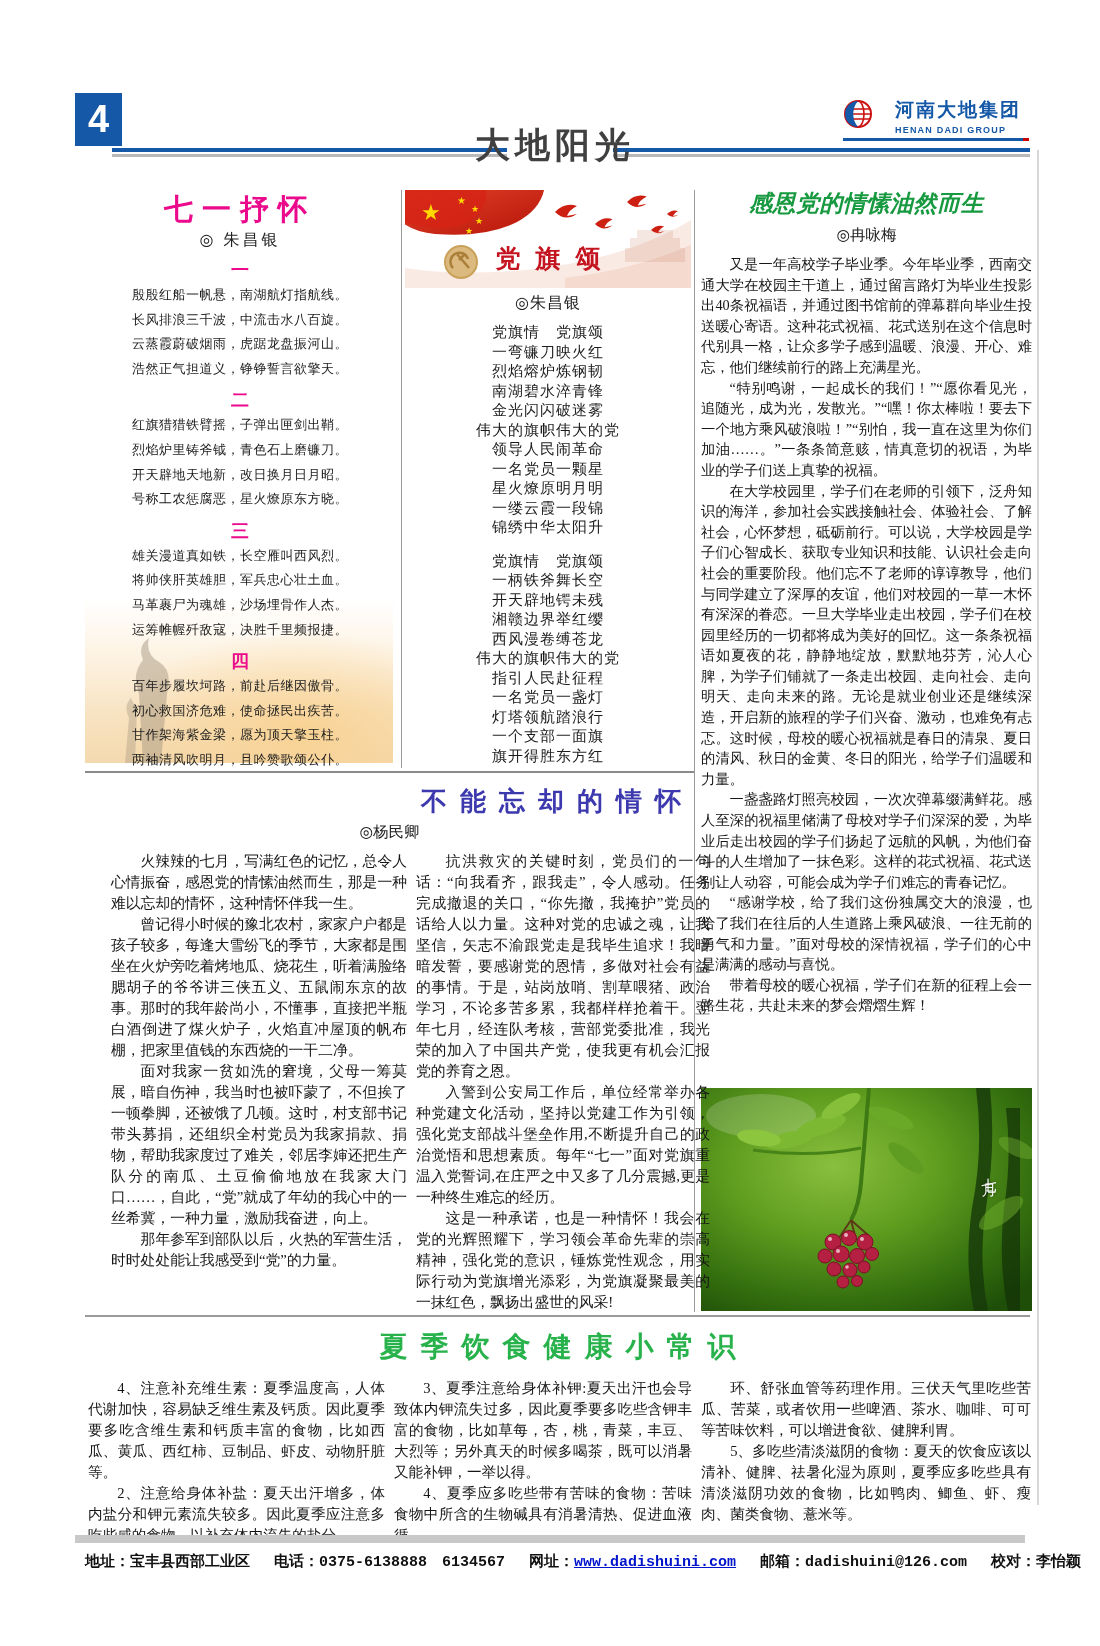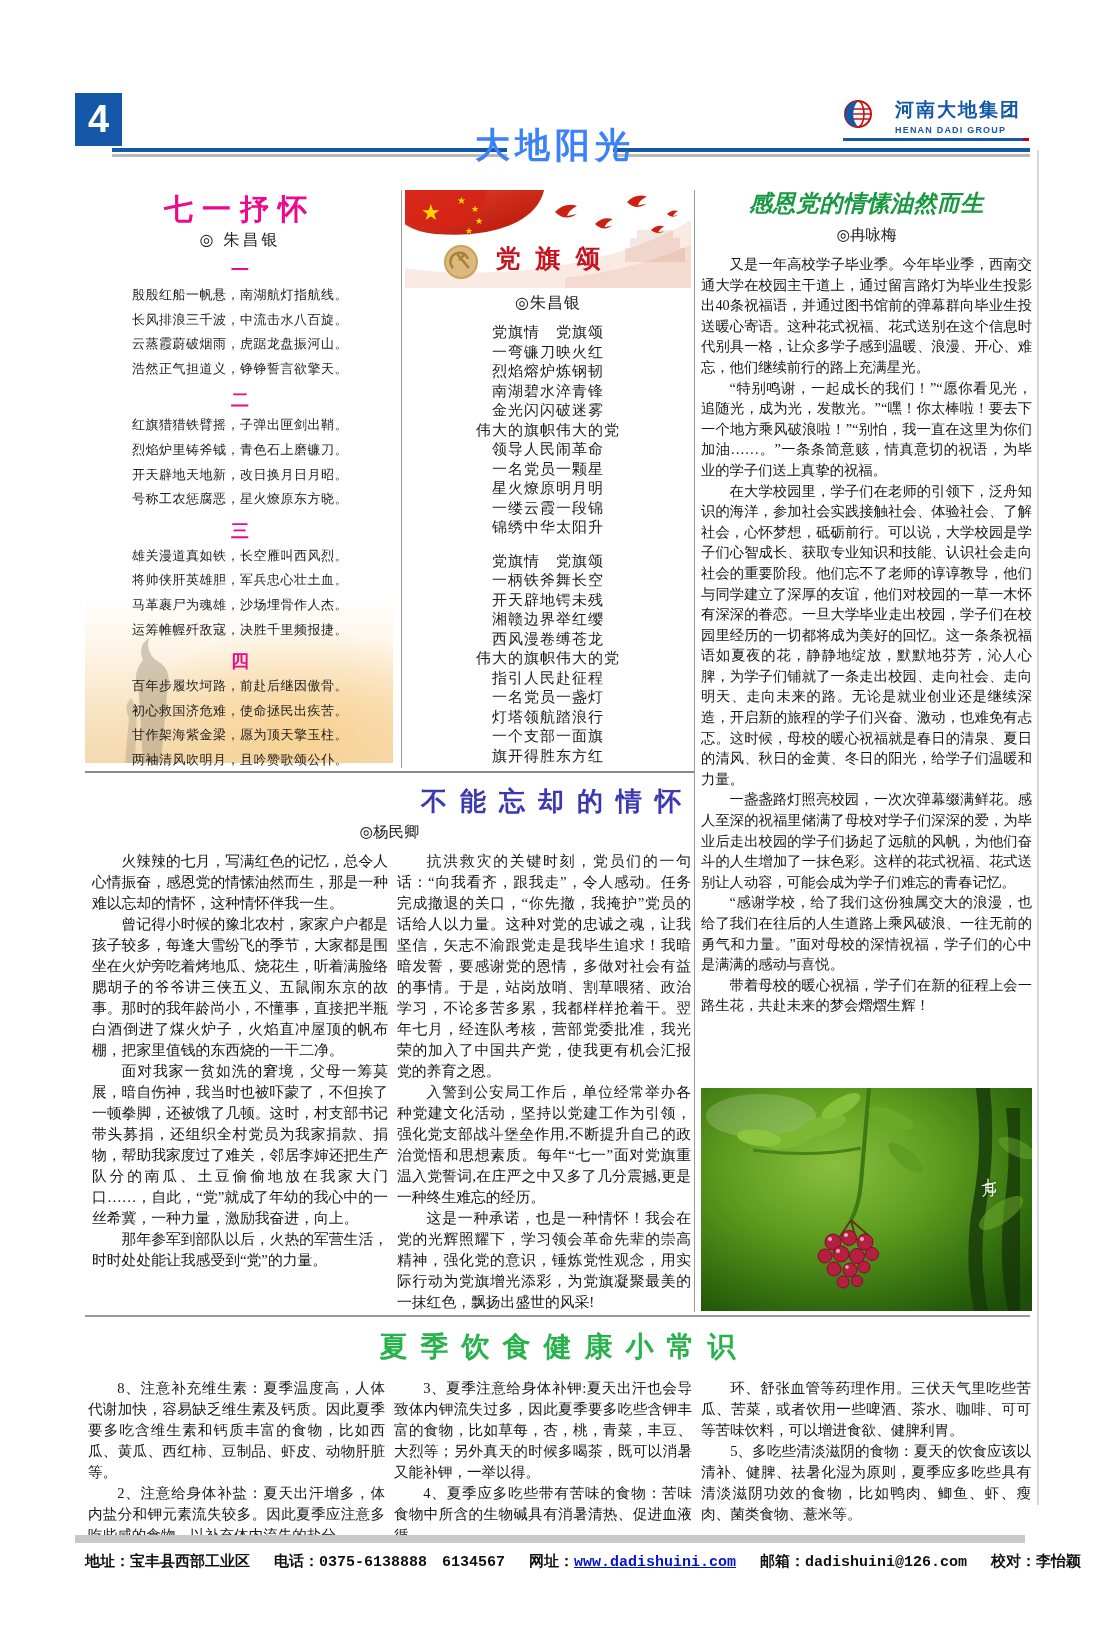--- a/index.html
+++ b/index.html
@@ -10,7 +10,7 @@
   
   .pagenum { left:75px; top:93px; width:47px; height:53px; background:#1558a7; color:#fff;
              font:bold 38px "Liberation Sans","DejaVu Sans",sans-serif; display:flex; align-items:center; justify-content:center; }
-  .masthead { left:405px; top:122px; width:300px; text-align:center; color:#3b82f6;
+  .masthead { left:405px; top:122px; width:300px; text-align:center; color:#404040;
               font:bold 35px "Liberation Sans","DejaVu Sans",sans-serif; letter-spacing:5px; }
   .rule-blue { height:4px; background:#1558a7; top:148px; }
   .rule-gray { height:3px; background:#b9b9b9; top:154px; }

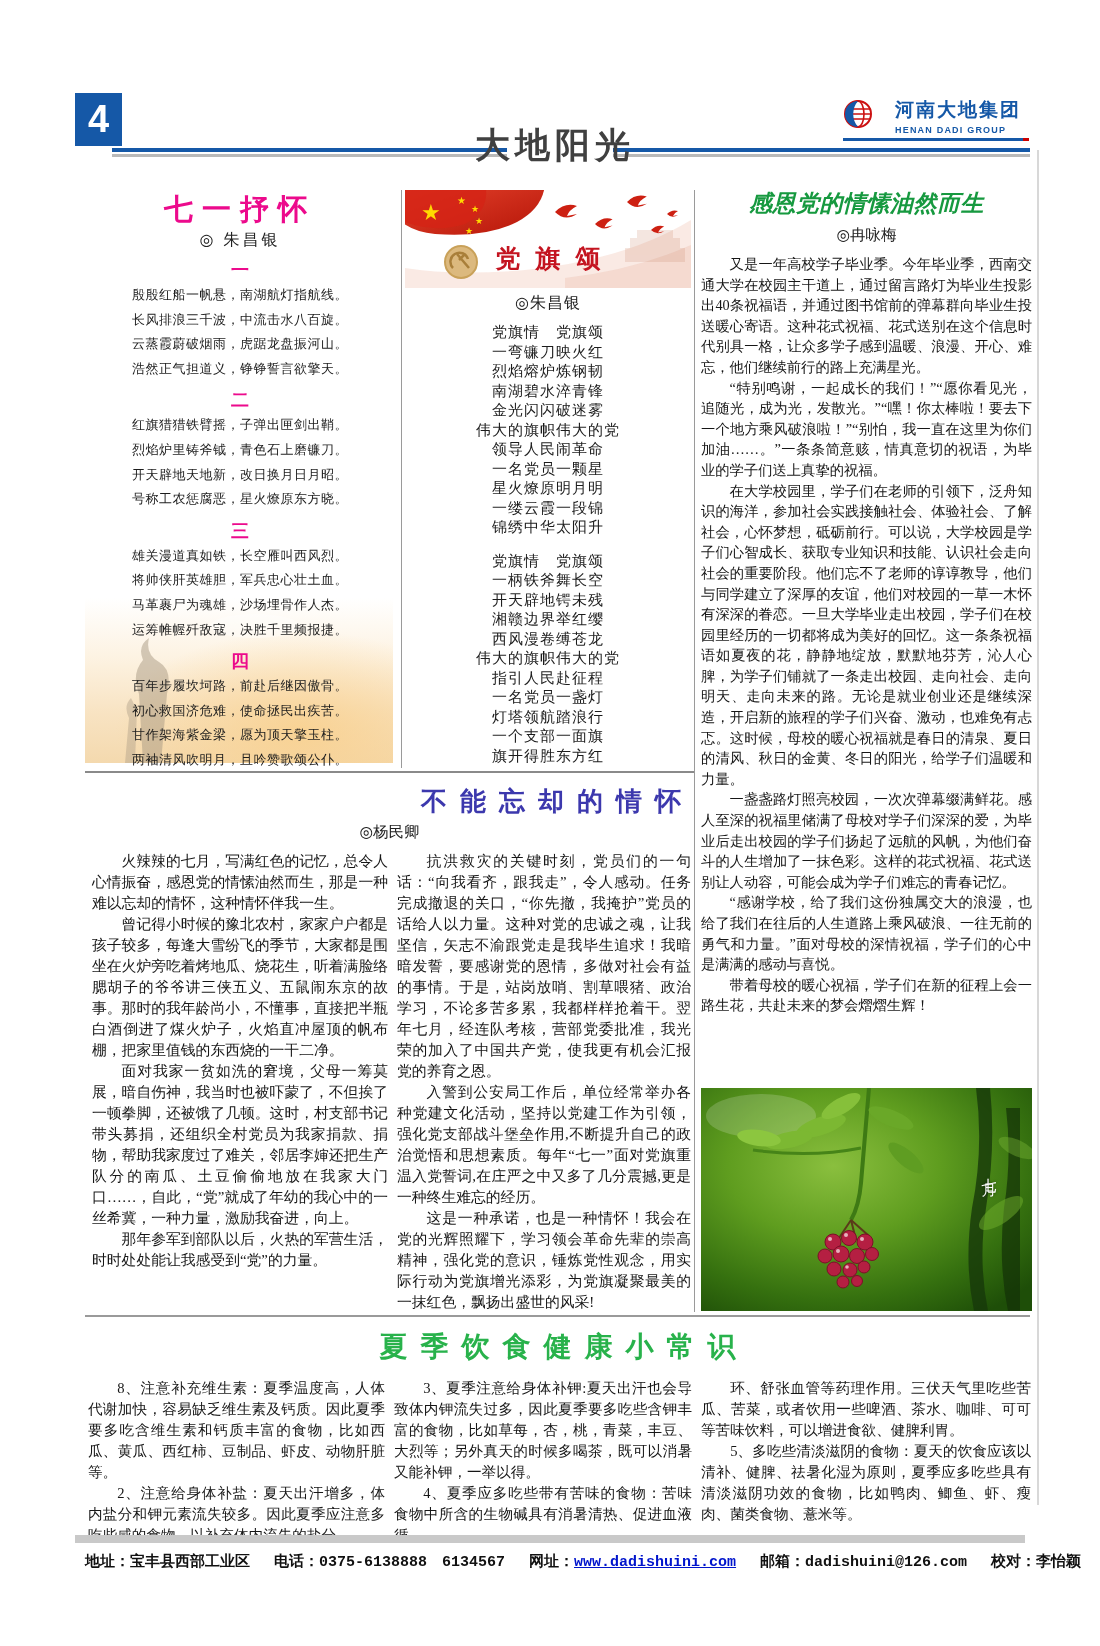--- a/index.html
+++ b/index.html
@@ -57,7 +57,7 @@
   .a2-title { left:85px; top:784px; width:609px; text-align:right; color:#3c38ad;
               font:bold 26px "Liberation Sans","DejaVu Sans",sans-serif; letter-spacing:13px; text-indent:13px; }
   .a2-author { left:85px; top:822px; width:609px; text-align:center; font-size:15.5px; color:#222; }
-  .a2col { top:851px; width:296px; font-size:14.8px; line-height:21px; text-align:justify; color:#161616; }
+  .a2col { top:851px; width:296px; font-size:14.8px; line-height:21px; text-align:justify; color:#161616;margin-left:19px; }
   .a2colA { left:92px; } .a2colB { left:397px; width:294px; }
 
   

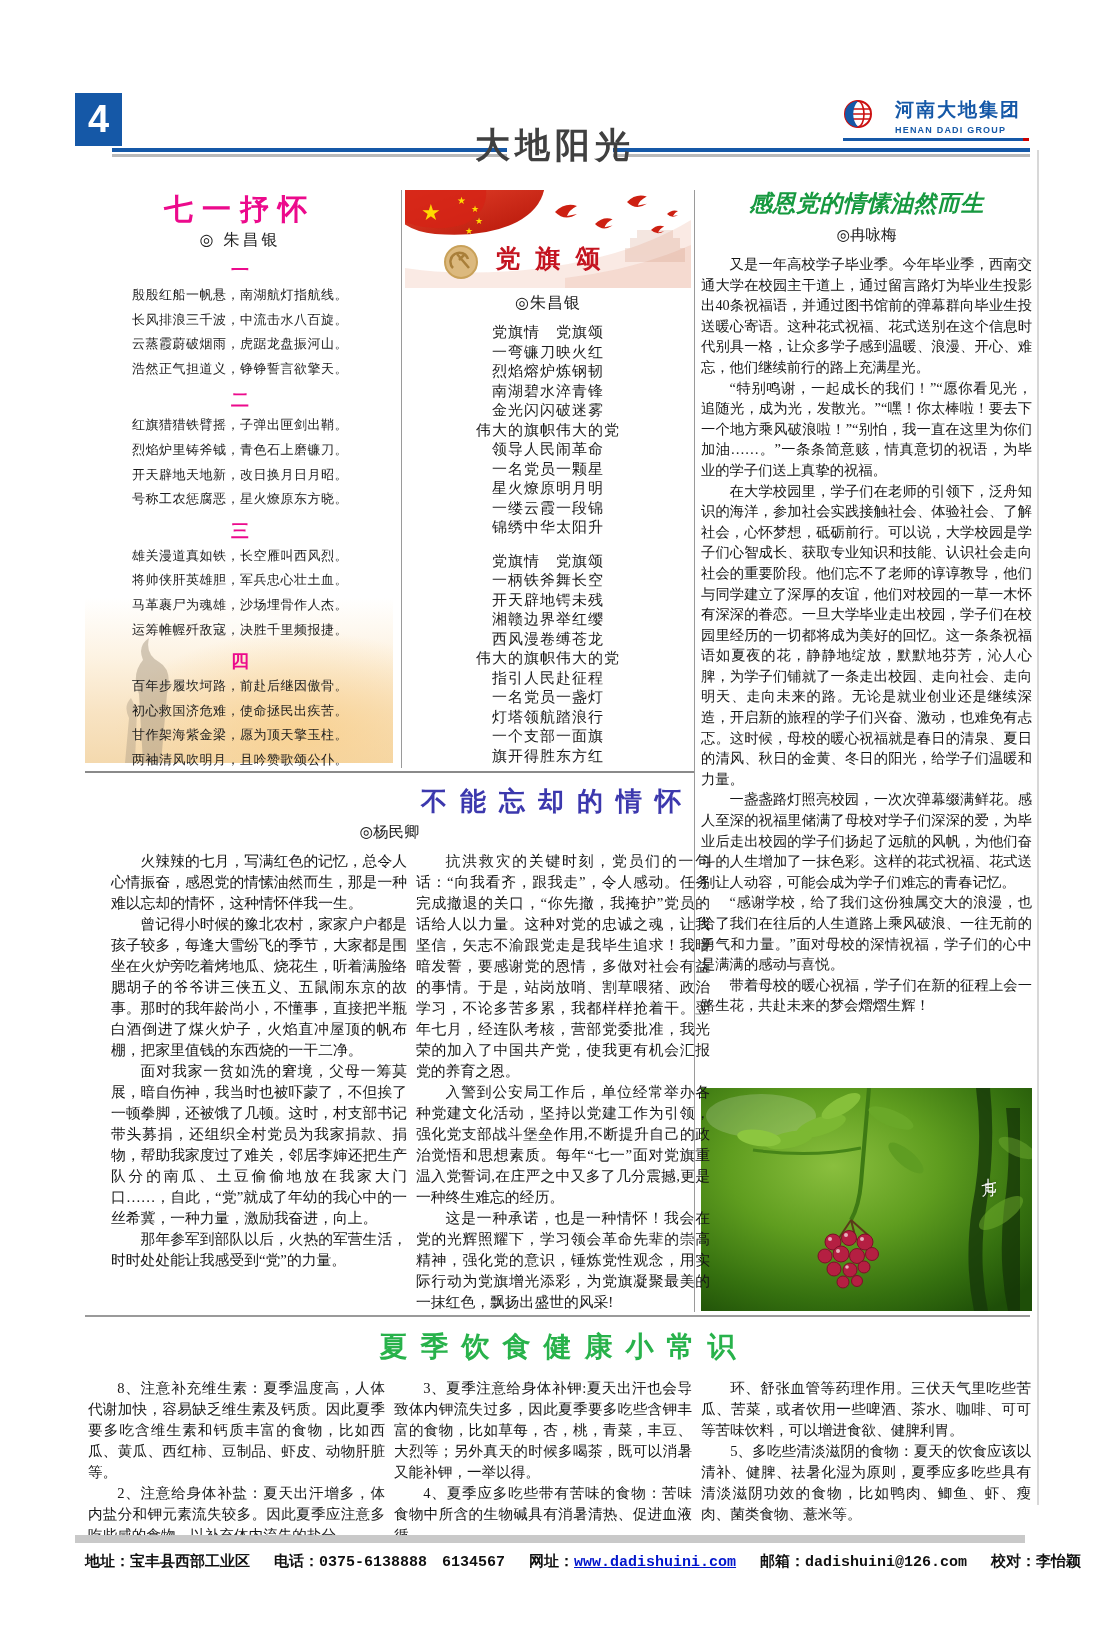--- a/index.html
+++ b/index.html
@@ -307,7 +307,7 @@
   <div class="abs tips-title">夏季饮食健康小常识</div>
 
   <div class="abs tipcol tip1">
-    <p>8、注意补充维生素：夏季温度高，人体代谢加快，容易缺乏维生素及钙质。因此夏季要多吃含维生素和钙质丰富的食物，比如西瓜、黄瓜、西红柿、豆制品、虾皮、动物肝脏等。</p>
+    <p>4、注意补充维生素：夏季温度高，人体代谢加快，容易缺乏维生素及钙质。因此夏季要多吃含维生素和钙质丰富的食物，比如西瓜、黄瓜、西红柿、豆制品、虾皮、动物肝脏等。</p>
     <p>2、注意给身体补盐：夏天出汗增多，体内盐分和钾元素流失较多。因此夏季应注意多吃些咸的食物，以补充体内流失的盐分。</p>
   </div>
   <div class="abs tipcol tip2">

